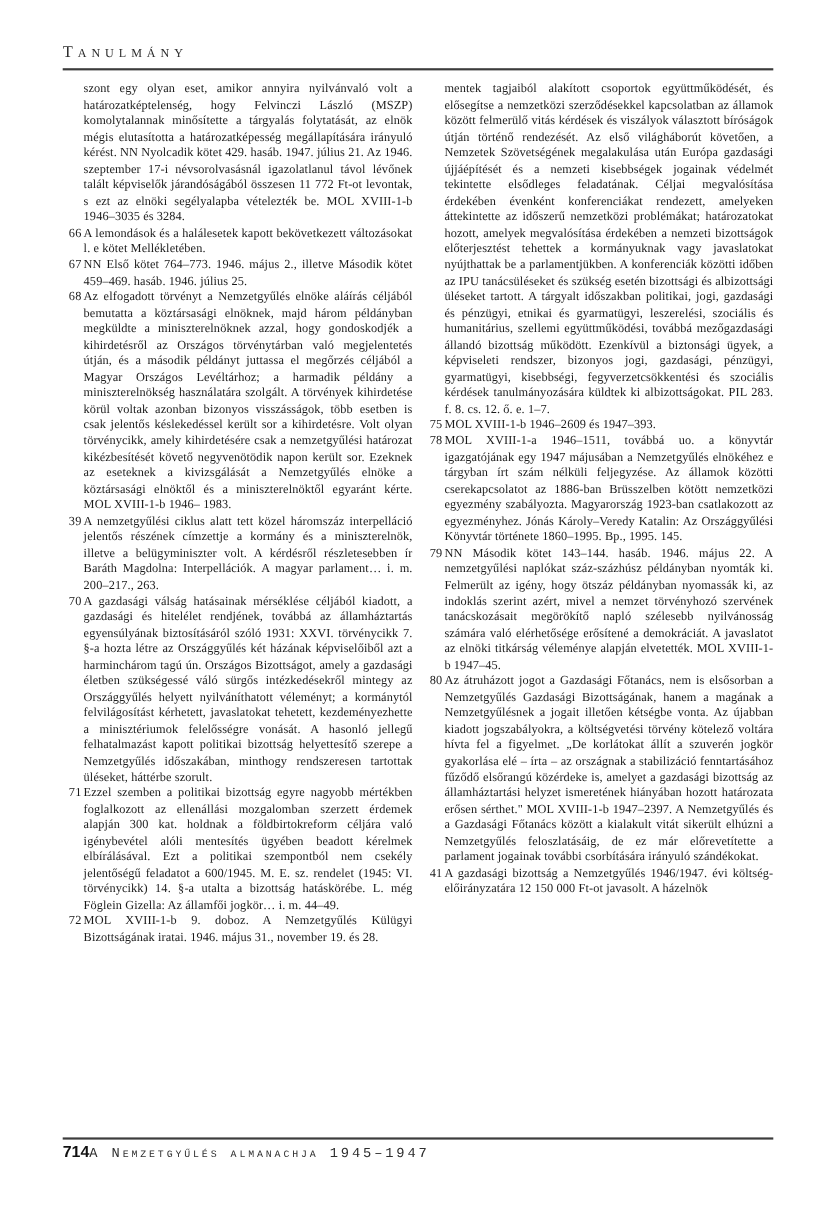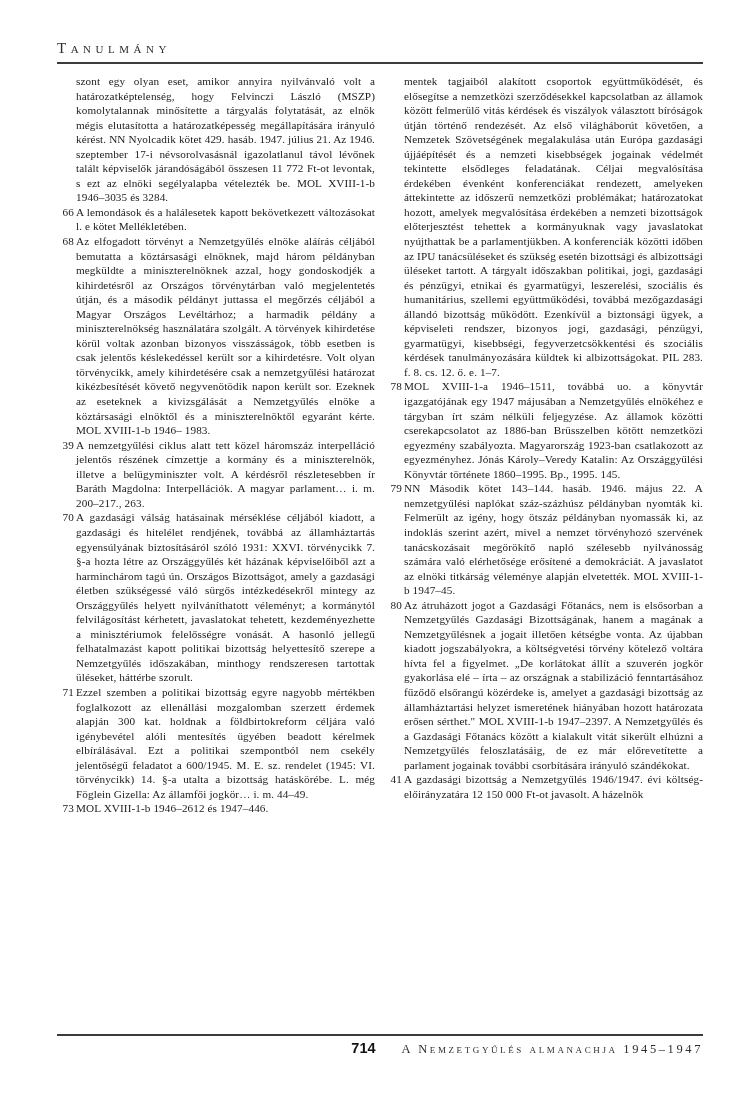--- a/index.html
+++ b/index.html
@@ -71,6 +71,7 @@
     <div class="col">
       <p class="cont">szont egy olyan eset, amikor annyira nyilvánvaló volt a határozatképtelenség, hogy Felvinczi László (MSZP) komolytalannak minősítette a tárgyalás folytatását, az elnök mégis elutasította a határozatképesség megállapítására irányuló kérést. NN Nyolcadik kötet 429. hasáb. 1947. július 21. Az 1946. szeptember 17-i névsorolvasásnál igazolatlanul távol lévőnek talált képviselők járandóságából összesen 11 772 Ft-ot levontak, s ezt az elnöki segélyalapba vételezték be. MOL XVIII-1-b 1946–3035 és 3284.</p>
       <div class="note"><span class="note-num">66</span><span>A lemondások és a halálesetek kapott bekövetkezett változásokat l. e kötet Mellékletében.</span></div>
+      <div class="note"><span class="note-num">67</span><span>NN Első kötet 764–773. 1946. május 2., illetve Második kötet 459–469. hasáb. 1946. július 25.</span></div>
       <div class="note"><span class="note-num">68</span><span>Az elfogadott törvényt a Nemzetgyűlés elnöke aláírás céljából bemutatta a köztársasági elnöknek, majd három példányban megküldte a miniszterelnöknek azzal, hogy gondoskodjék a kihirdetésről az Országos törvénytárban való megjelentetés útján, és a második példányt juttassa el megőrzés céljából a Magyar Országos Levéltárhoz; a harmadik példány a miniszterelnökség használatára szolgált. A törvények kihirdetése körül voltak azonban bizonyos visszásságok, több esetben is csak jelentős késlekedéssel került sor a kihirdetésre. Volt olyan törvénycikk, amely kihirdetésére csak a nemzetgyűlési határozat kikézbesítését követő negyvenötödik napon került sor. Ezeknek az eseteknek a kivizsgálását a Nemzetgyűlés elnöke a köztársasági elnöktől és a miniszterelnöktől egyaránt kérte. MOL XVIII-1-b 1946– 1983.</span></div>
       <div class="note"><span class="note-num">39</span><span>A nemzetgyűlési ciklus alatt tett közel háromszáz interpelláció jelentős részének címzettje a kormány és a miniszterelnök, illetve a belügyminiszter volt. A kérdésről részletesebben ír Baráth Magdolna: Interpellációk. A magyar parlament… i. m. 200–217., 263.</span></div>
       <div class="note"><span class="note-num">70</span><span>A gazdasági válság hatásainak mérséklése céljából kiadott, a gazdasági és hitelélet rendjének, továbbá az államháztartás egyensúlyának biztosításáról szóló 1931: XXVI. törvénycikk 7. §-a hozta létre az Országgyűlés két házának képviselőiből azt a harminchárom tagú ún. Országos Bizottságot, amely a gazdasági életben szükségessé váló sürgős intézkedésekről mintegy az Országgyűlés helyett nyilváníthatott véleményt; a kormánytól felvilágosítást kérhetett, javaslatokat tehetett, kezdeményezhette a minisztériumok felelősségre vonását. A hasonló jellegű felhatalmazást kapott politikai bizottság helyettesítő szerepe a Nemzetgyűlés időszakában, minthogy rendszeresen tartottak üléseket, háttérbe szorult.</span></div>

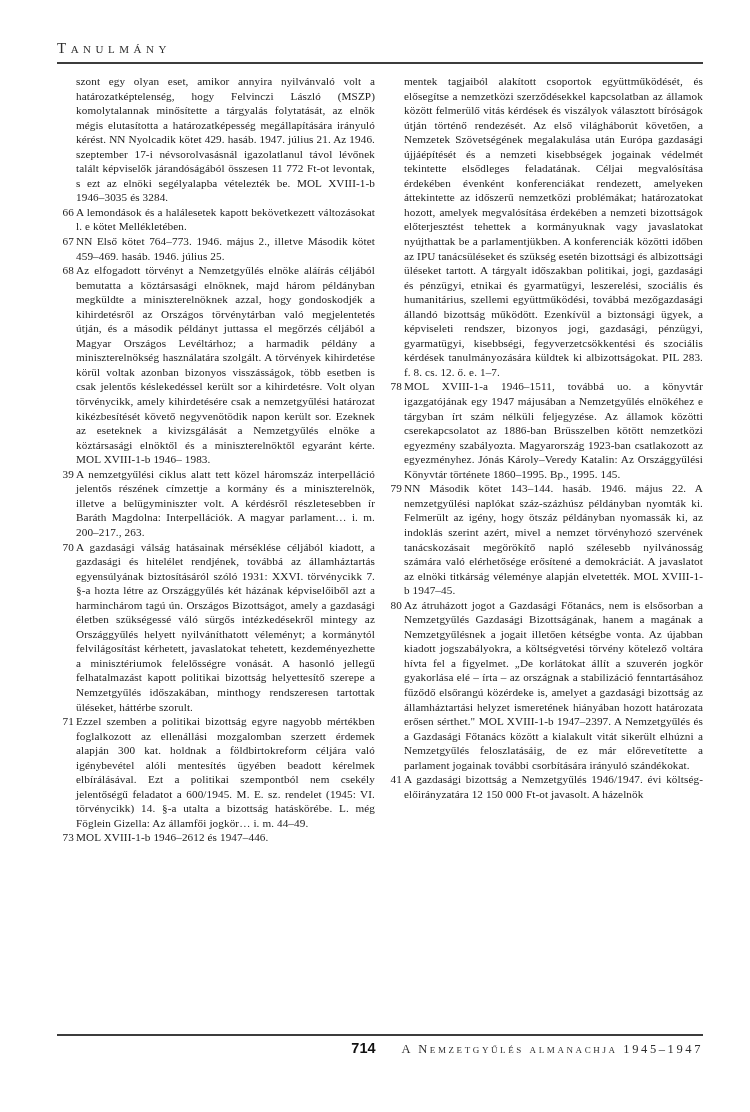--- a/index.html
+++ b/index.html
@@ -81,6 +81,7 @@
 
     <div class="col">
       <p class="cont">mentek tagjaiból alakított csoportok együttműködését, és elősegítse a nemzetközi szerződésekkel kapcsolatban az államok között felmerülő vitás kérdések és viszályok választott bíróságok útján történő rendezését. Az első világháborút követően, a Nemzetek Szövetségének megalakulása után Európa gazdasági újjáépítését és a nemzeti kisebbségek jogainak védelmét tekintette elsődleges feladatának. Céljai megvalósítása érdekében évenként konferenciákat rendezett, amelyeken áttekintette az időszerű nemzetközi problémákat; határozatokat hozott, amelyek megvalósítása érdekében a nemzeti bizottságok előterjesztést tehettek a kormányuknak vagy javaslatokat nyújthattak be a parlamentjükben. A konferenciák közötti időben az IPU tanácsüléseket és szükség esetén bizottsági és albizottsági üléseket tartott. A tárgyalt időszakban politikai, jogi, gazdasági és pénzügyi, etnikai és gyarmatügyi, leszerelési, szociális és humanitárius, szellemi együttműködési, továbbá mezőgazdasági állandó bizottság működött. Ezenkívül a biztonsági ügyek, a képviseleti rendszer, bizonyos jogi, gazdasági, pénzügyi, gyarmatügyi, kisebbségi, fegyverzetcsökkentési és szociális kérdések tanulmányozására küldtek ki albizottságokat. PIL 283. f. 8. cs. 12. ő. e. 1–7.</p>
+      <div class="note"><span class="note-num">75</span><span>MOL XVIII-1-b 1946–2609 és 1947–393.</span></div>
       <div class="note"><span class="note-num">78</span><span>MOL XVIII-1-a 1946–1511, továbbá uo. a könyvtár igazgatójának egy 1947 májusában a Nemzetgyűlés elnökéhez e tárgyban írt szám nélküli feljegyzése. Az államok közötti cserekapcsolatot az 1886-ban Brüsszelben kötött nemzetközi egyezmény szabályozta. Magyarország 1923-ban csatlakozott az egyezményhez. Jónás Károly–Veredy Katalin: Az Országgyűlési Könyvtár története 1860–1995. Bp., 1995. 145.</span></div>
       <div class="note"><span class="note-num">79</span><span>NN Második kötet 143–144. hasáb. 1946. május 22. A nemzetgyűlési naplókat száz-százhúsz példányban nyomták ki. Felmerült az igény, hogy ötszáz példányban nyomassák ki, az indoklás szerint azért, mivel a nemzet törvényhozó szervének tanácskozásait megörökítő napló szélesebb nyilvánosság számára való elérhetősége erősítené a demokráciát. A javaslatot az elnöki titkárság véleménye alapján elvetették. MOL XVIII-1-b 1947–45.</span></div>
       <div class="note"><span class="note-num">80</span><span>Az átruházott jogot a Gazdasági Főtanács, nem is elsősorban a Nemzetgyűlés Gazdasági Bizottságának, hanem a magának a Nemzetgyűlésnek a jogait illetően kétségbe vonta. Az újabban kiadott jogszabályokra, a költségvetési törvény kötelező voltára hívta fel a figyelmet. „De korlátokat állít a szuverén jogkör gyakorlása elé – írta – az országnak a stabilizáció fenntartásához fűződő elsőrangú közérdeke is, amelyet a gazdasági bizottság az államháztartási helyzet ismeretének hiányában hozott határozata erősen sérthet." MOL XVIII-1-b 1947–2397. A Nemzetgyűlés és a Gazdasági Főtanács között a kialakult vitát sikerült elhúzni a Nemzetgyűlés feloszlatásáig, de ez már előrevetítette a parlament jogainak további csorbítására irányuló szándékokat.</span></div>

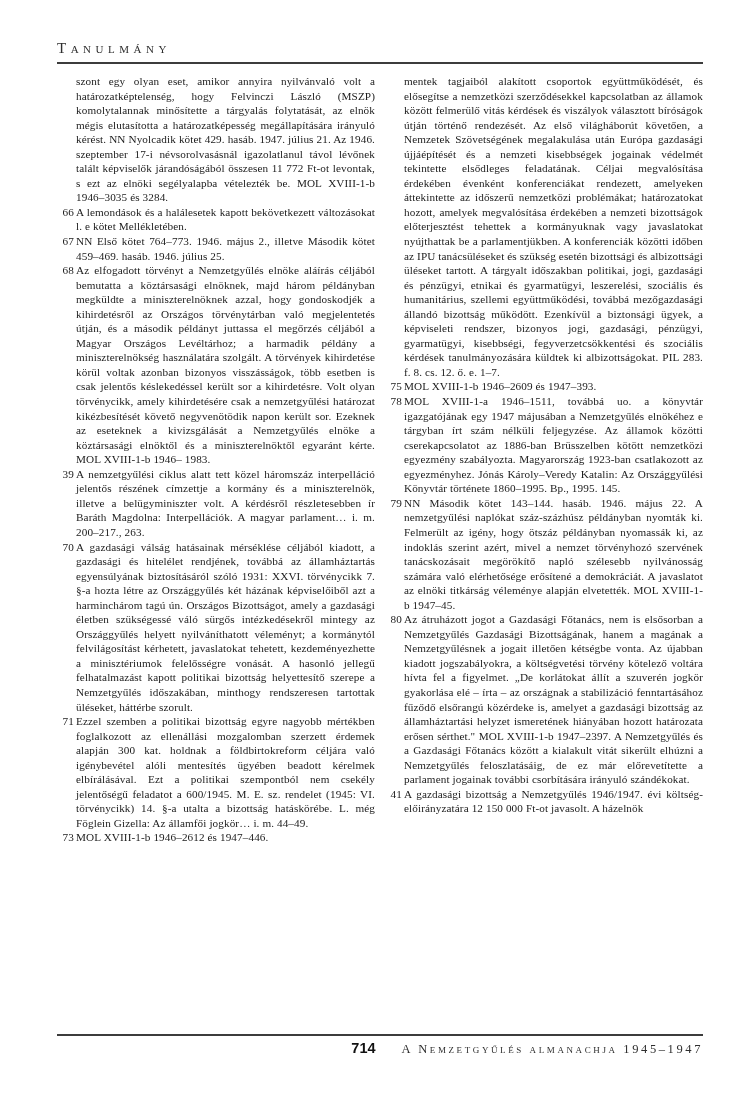--- a/index.html
+++ b/index.html
@@ -76,6 +76,7 @@
       <div class="note"><span class="note-num">39</span><span>A nemzetgyűlési ciklus alatt tett közel háromszáz interpelláció jelentős részének címzettje a kormány és a miniszterelnök, illetve a belügyminiszter volt. A kérdésről részletesebben ír Baráth Magdolna: Interpellációk. A magyar parlament… i. m. 200–217., 263.</span></div>
       <div class="note"><span class="note-num">70</span><span>A gazdasági válság hatásainak mérséklése céljából kiadott, a gazdasági és hitelélet rendjének, továbbá az államháztartás egyensúlyának biztosításáról szóló 1931: XXVI. törvénycikk 7. §-a hozta létre az Országgyűlés két házának képviselőiből azt a harminchárom tagú ún. Országos Bizottságot, amely a gazdasági életben szükségessé váló sürgős intézkedésekről mintegy az Országgyűlés helyett nyilváníthatott véleményt; a kormánytól felvilágosítást kérhetett, javaslatokat tehetett, kezdeményezhette a minisztériumok felelősségre vonását. A hasonló jellegű felhatalmazást kapott politikai bizottság helyettesítő szerepe a Nemzetgyűlés időszakában, minthogy rendszeresen tartottak üléseket, háttérbe szorult.</span></div>
       <div class="note"><span class="note-num">71</span><span>Ezzel szemben a politikai bizottság egyre nagyobb mértékben foglalkozott az ellenállási mozgalomban szerzett érdemek alapján 300 kat. holdnak a földbirtokreform céljára való igénybevétel alóli mentesítés ügyében beadott kérelmek elbírálásával. Ezt a politikai szempontból nem csekély jelentőségű feladatot a 600/1945. M. E. sz. rendelet (1945: VI. törvénycikk) 14. §-a utalta a bizottság hatáskörébe. L. még Föglein Gizella: Az államfői jogkör… i. m. 44–49.</span></div>
+      <div class="note"><span class="note-num">72</span><span>MOL XVIII-1-b 9. doboz. A Nemzetgyűlés Külügyi Bizottságának iratai. 1946. május 31., november 19. és 28.</span></div>
       <div class="note"><span class="note-num">73</span><span>MOL XVIII-1-b 1946–2612 és 1947–446.</span></div>
     </div>
 

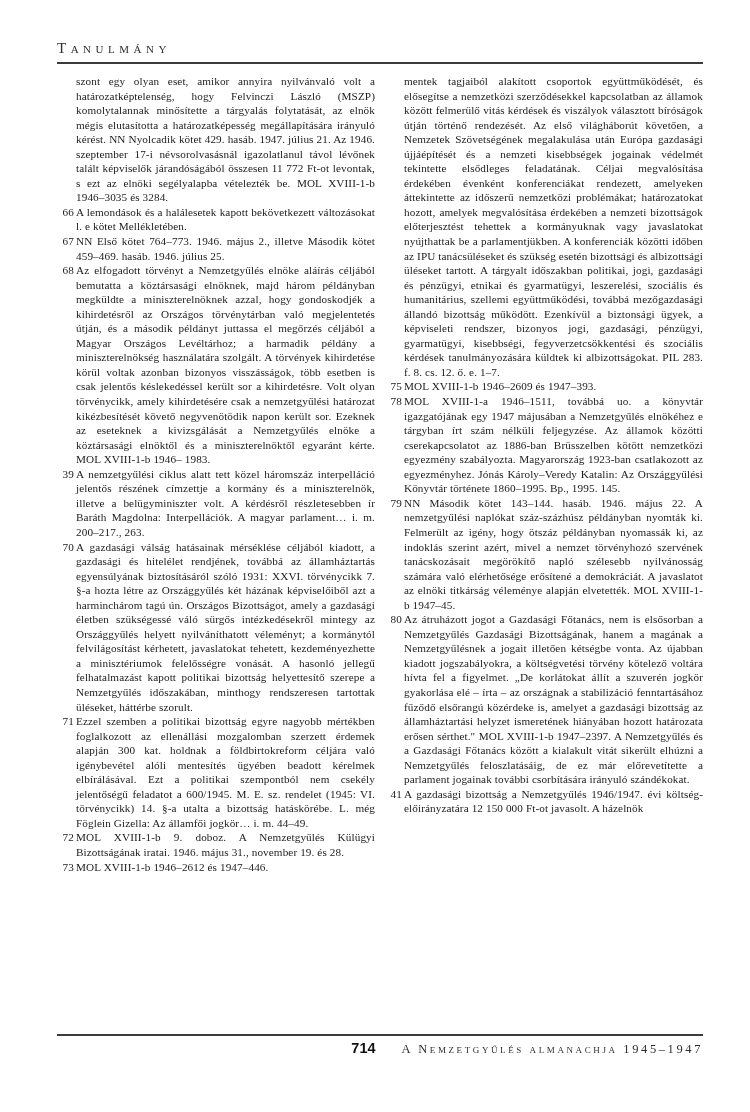--- a/index.html
+++ b/index.html
@@ -77,7 +77,6 @@
       <div class="note"><span class="note-num">70</span><span>A gazdasági válság hatásainak mérséklése céljából kiadott, a gazdasági és hitelélet rendjének, továbbá az államháztartás egyensúlyának biztosításáról szóló 1931: XXVI. törvénycikk 7. §-a hozta létre az Országgyűlés két házának képviselőiből azt a harminchárom tagú ún. Országos Bizottságot, amely a gazdasági életben szükségessé váló sürgős intézkedésekről mintegy az Országgyűlés helyett nyilváníthatott véleményt; a kormánytól felvilágosítást kérhetett, javaslatokat tehetett, kezdeményezhette a minisztériumok felelősségre vonását. A hasonló jellegű felhatalmazást kapott politikai bizottság helyettesítő szerepe a Nemzetgyűlés időszakában, minthogy rendszeresen tartottak üléseket, háttérbe szorult.</span></div>
       <div class="note"><span class="note-num">71</span><span>Ezzel szemben a politikai bizottság egyre nagyobb mértékben foglalkozott az ellenállási mozgalomban szerzett érdemek alapján 300 kat. holdnak a földbirtokreform céljára való igénybevétel alóli mentesítés ügyében beadott kérelmek elbírálásával. Ezt a politikai szempontból nem csekély jelentőségű feladatot a 600/1945. M. E. sz. rendelet (1945: VI. törvénycikk) 14. §-a utalta a bizottság hatáskörébe. L. még Föglein Gizella: Az államfői jogkör… i. m. 44–49.</span></div>
       <div class="note"><span class="note-num">72</span><span>MOL XVIII-1-b 9. doboz. A Nemzetgyűlés Külügyi Bizottságának iratai. 1946. május 31., november 19. és 28.</span></div>
-      <div class="note"><span class="note-num">73</span><span>MOL XVIII-1-b 1946–2612 és 1947–446.</span></div>
     </div>
 
     <div class="col">

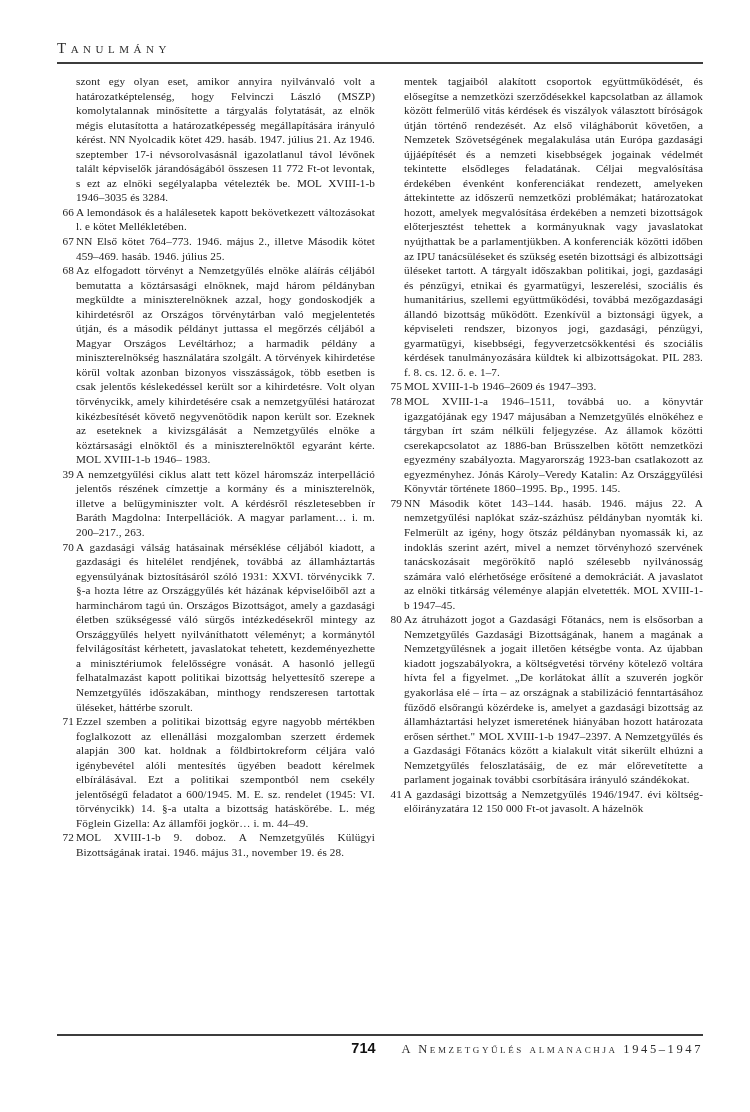--- a/index.html
+++ b/index.html
@@ -46,7 +46,7 @@
   }
   .footer{
     position:absolute;left:57px;top:1040px;width:646px;
-    display:flex;justify-content:flex-end;align-items:baseline;
+    display:flex;justify-content:flex-start;align-items:baseline;
   }
   .page-number{
     font-family:"Liberation Sans","DejaVu Sans",sans-serif;

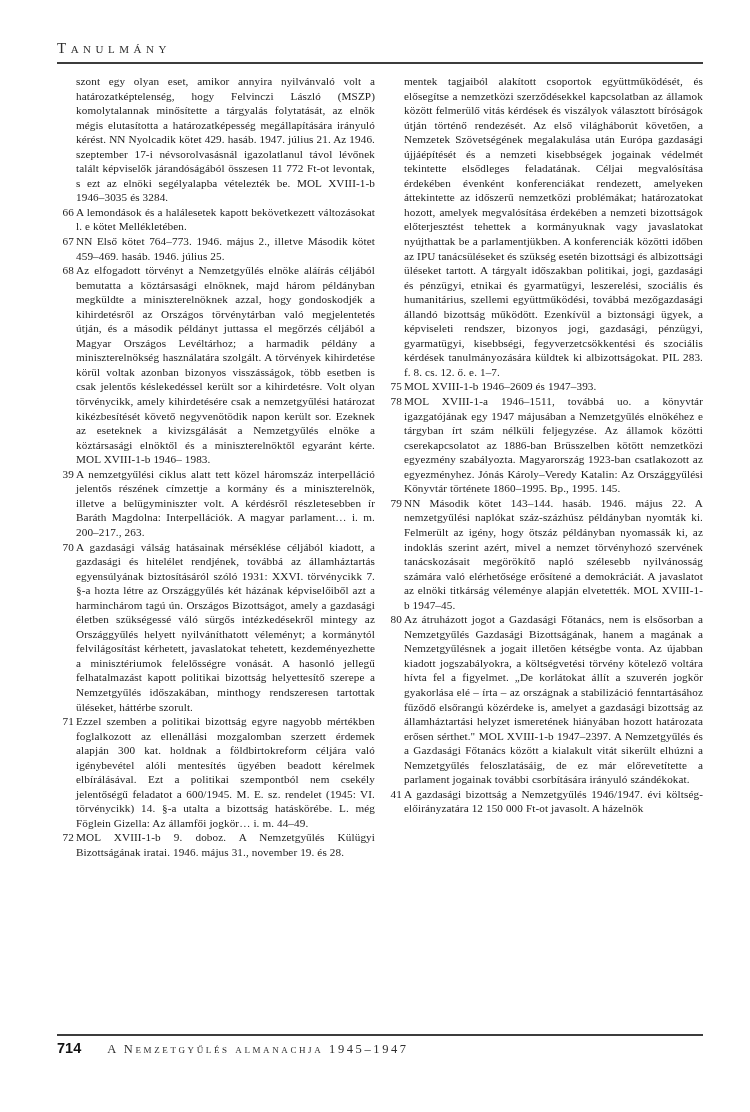--- a/index.html
+++ b/index.html
@@ -53,9 +53,9 @@
     font-weight:bold;font-size:14.5px;color:#111;
   }
   .footer-title{
-    font-family:Liberation Serif, serif;
+    font-family:Liberation Mono, monospace;
     font-variant:small-caps;
-    font-size:12.5px;letter-spacing:2.6px;color:#2e2e2e;margin-left:26px;
+    font-size:12.5px;letter-spacing:2.6px;color:#2e2e2e;
   }
 </style>
 </head>

